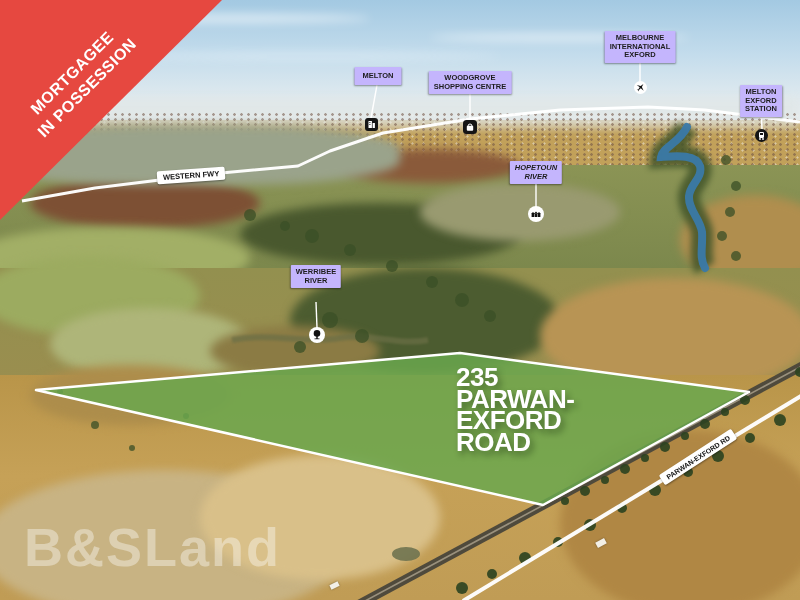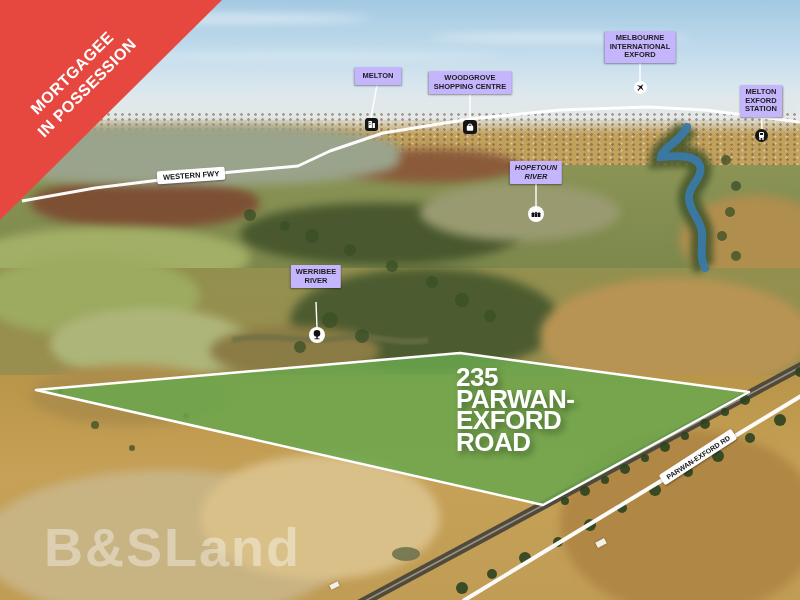--- a/index.html
+++ b/index.html
@@ -48,7 +48,7 @@
   .address{left:456px;top:367px;color:#fff;font-weight:bold;font-size:26px;line-height:21.5px;
      letter-spacing:-.5px;text-shadow:3px 4px 6px rgba(15,35,8,.45);}
   .watermark{left:24px;top:520px;color:rgba(255,255,255,.38);font-weight:bold;font-size:54px;
-     letter-spacing:2px;line-height:1;margin-left:20px;}
+     letter-spacing:2px;line-height:1;}
   .shed{position:absolute;background:#f2efe6;box-shadow:0 0 2px rgba(0,0,0,.4);}
 </style>
 </head>

